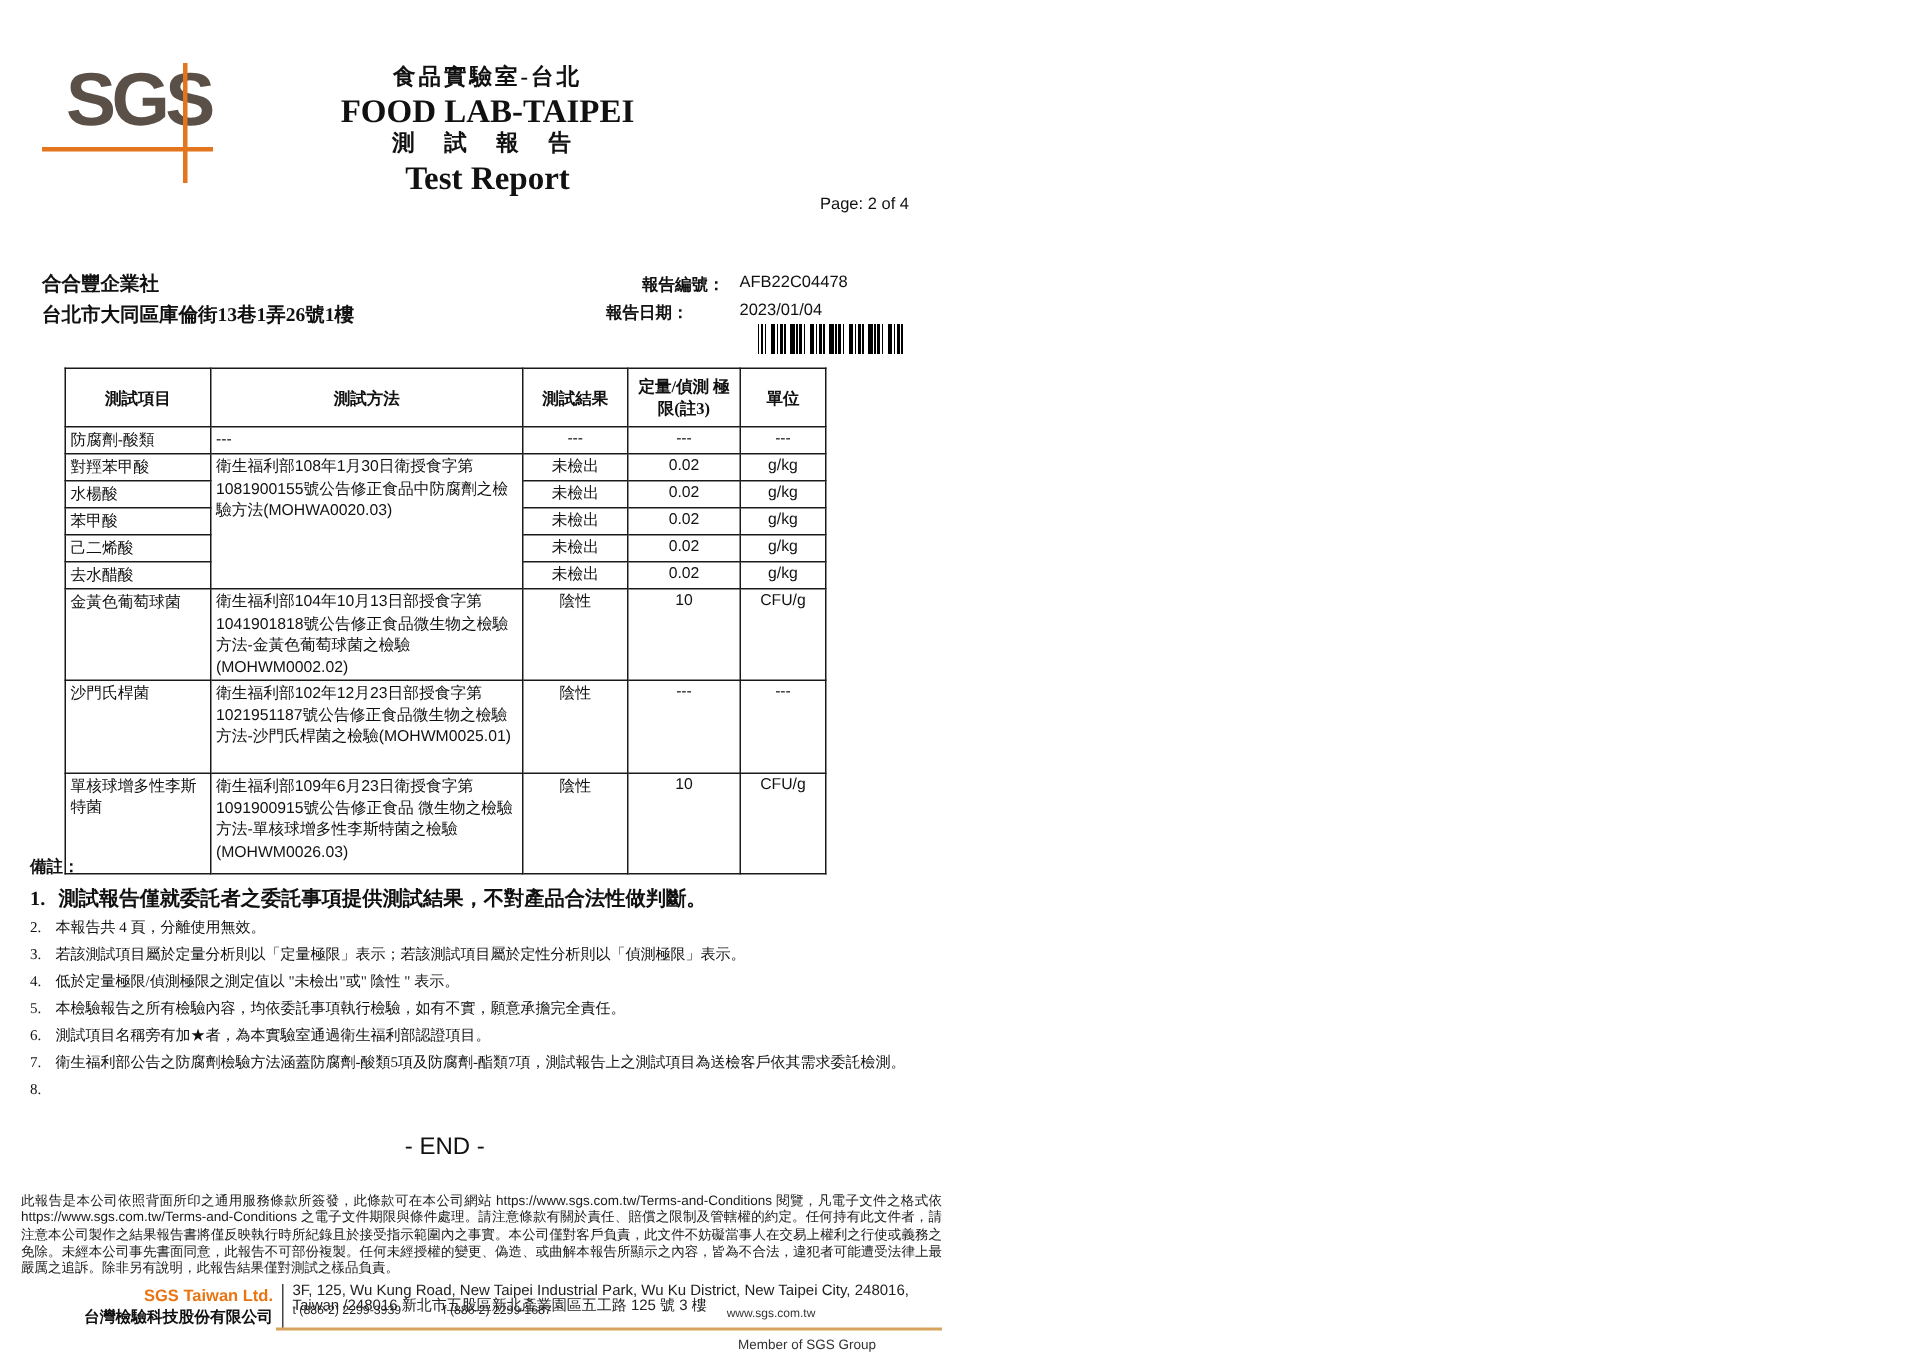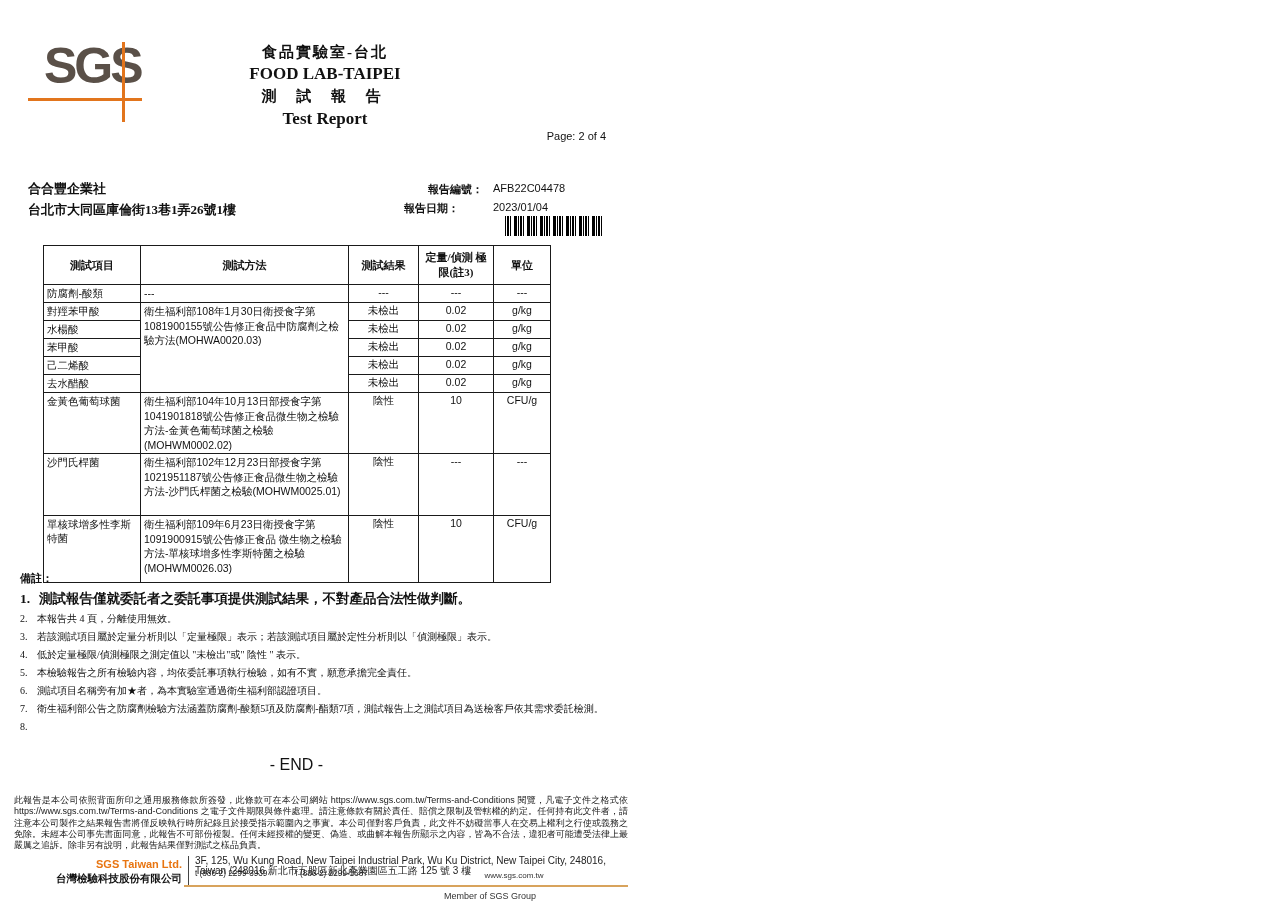--- a/index.html
+++ b/index.html
@@ -14,7 +14,7 @@
   .logo-vline{position:absolute;left:96px;top:4px;width:3px;height:80px;background:#e2751d;}
   .header-center{position:absolute;left:170px;top:42px;width:310px;text-align:center;font-family:"Liberation Serif",serif;}
   .hc-zh{font-size:15px;line-height:21px;letter-spacing:2px;font-weight:bold;}
-  .hc-en{font-size:17px;line-height:22px;font-weight:bold;}
+  .hc-en{font-size:22px;line-height:22px;font-weight:bold;}
   .hc-title{font-size:15px;line-height:23px;letter-spacing:8px;font-weight:bold;}
   .page-num{position:absolute;left:478px;top:130px;width:128px;text-align:right;font-size:11px;}
   .client{position:absolute;left:28px;top:178px;font-family:"Liberation Serif",serif;font-weight:bold;font-size:13px;line-height:21px;}

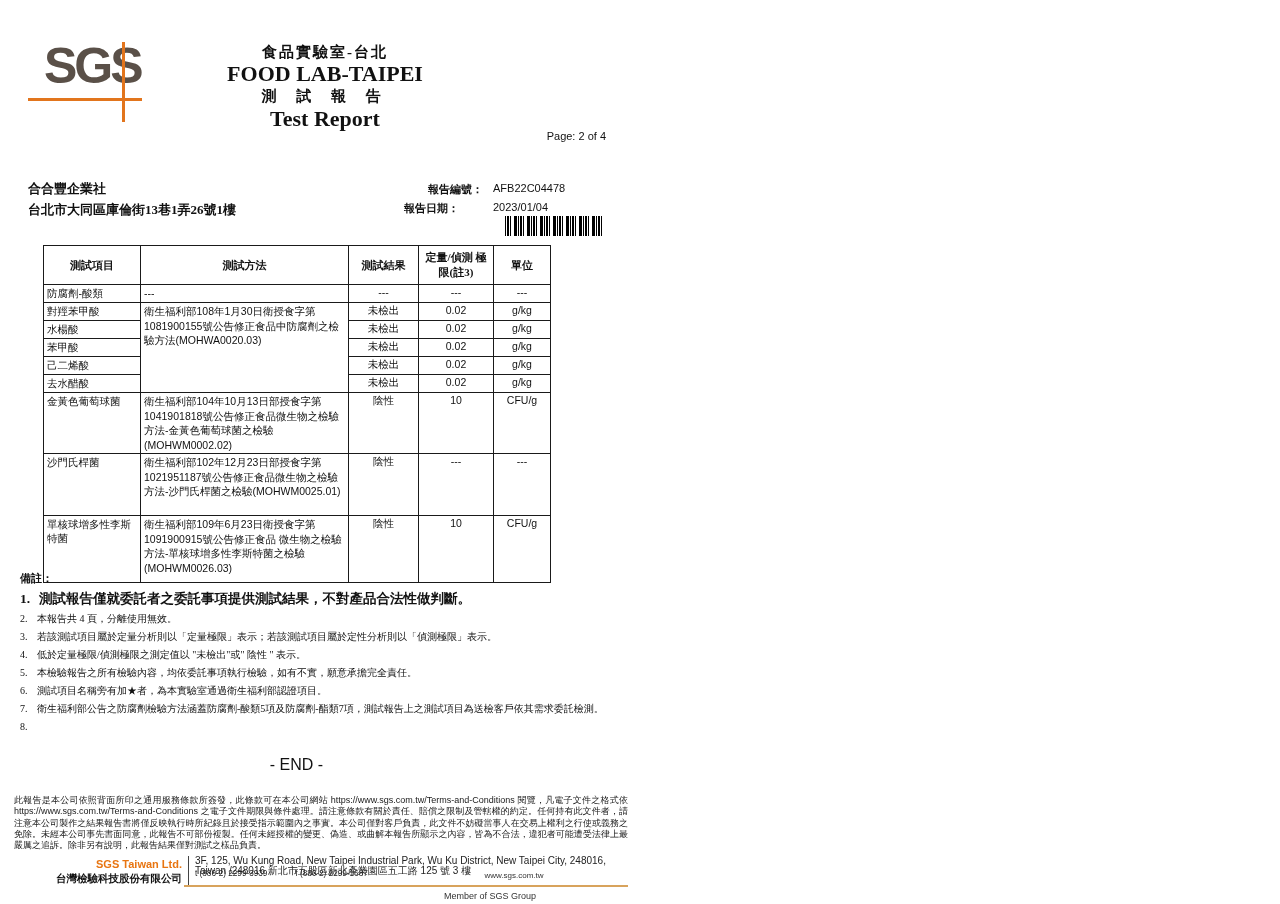--- a/index.html
+++ b/index.html
@@ -54,7 +54,7 @@
   .tf span{margin-right:28px;}
   .web{position:absolute;left:430px;top:17px;width:140px;text-align:center;font-size:8px;color:#333;}
   .orange-line{position:absolute;left:170px;top:31px;width:444px;border-top:2px solid #d8a35c;}
-  .member{position:absolute;left:430px;top:37px;width:140px;text-align:left;font-size:9px;color:#333;}
+  .member{position:absolute;left:430px;top:37px;width:140px;text-align:right;font-size:9px;color:#333;}
 
   
   .rtable{position:absolute;left:43px;top:245px;width:507px;border-collapse:collapse;table-layout:fixed;}

